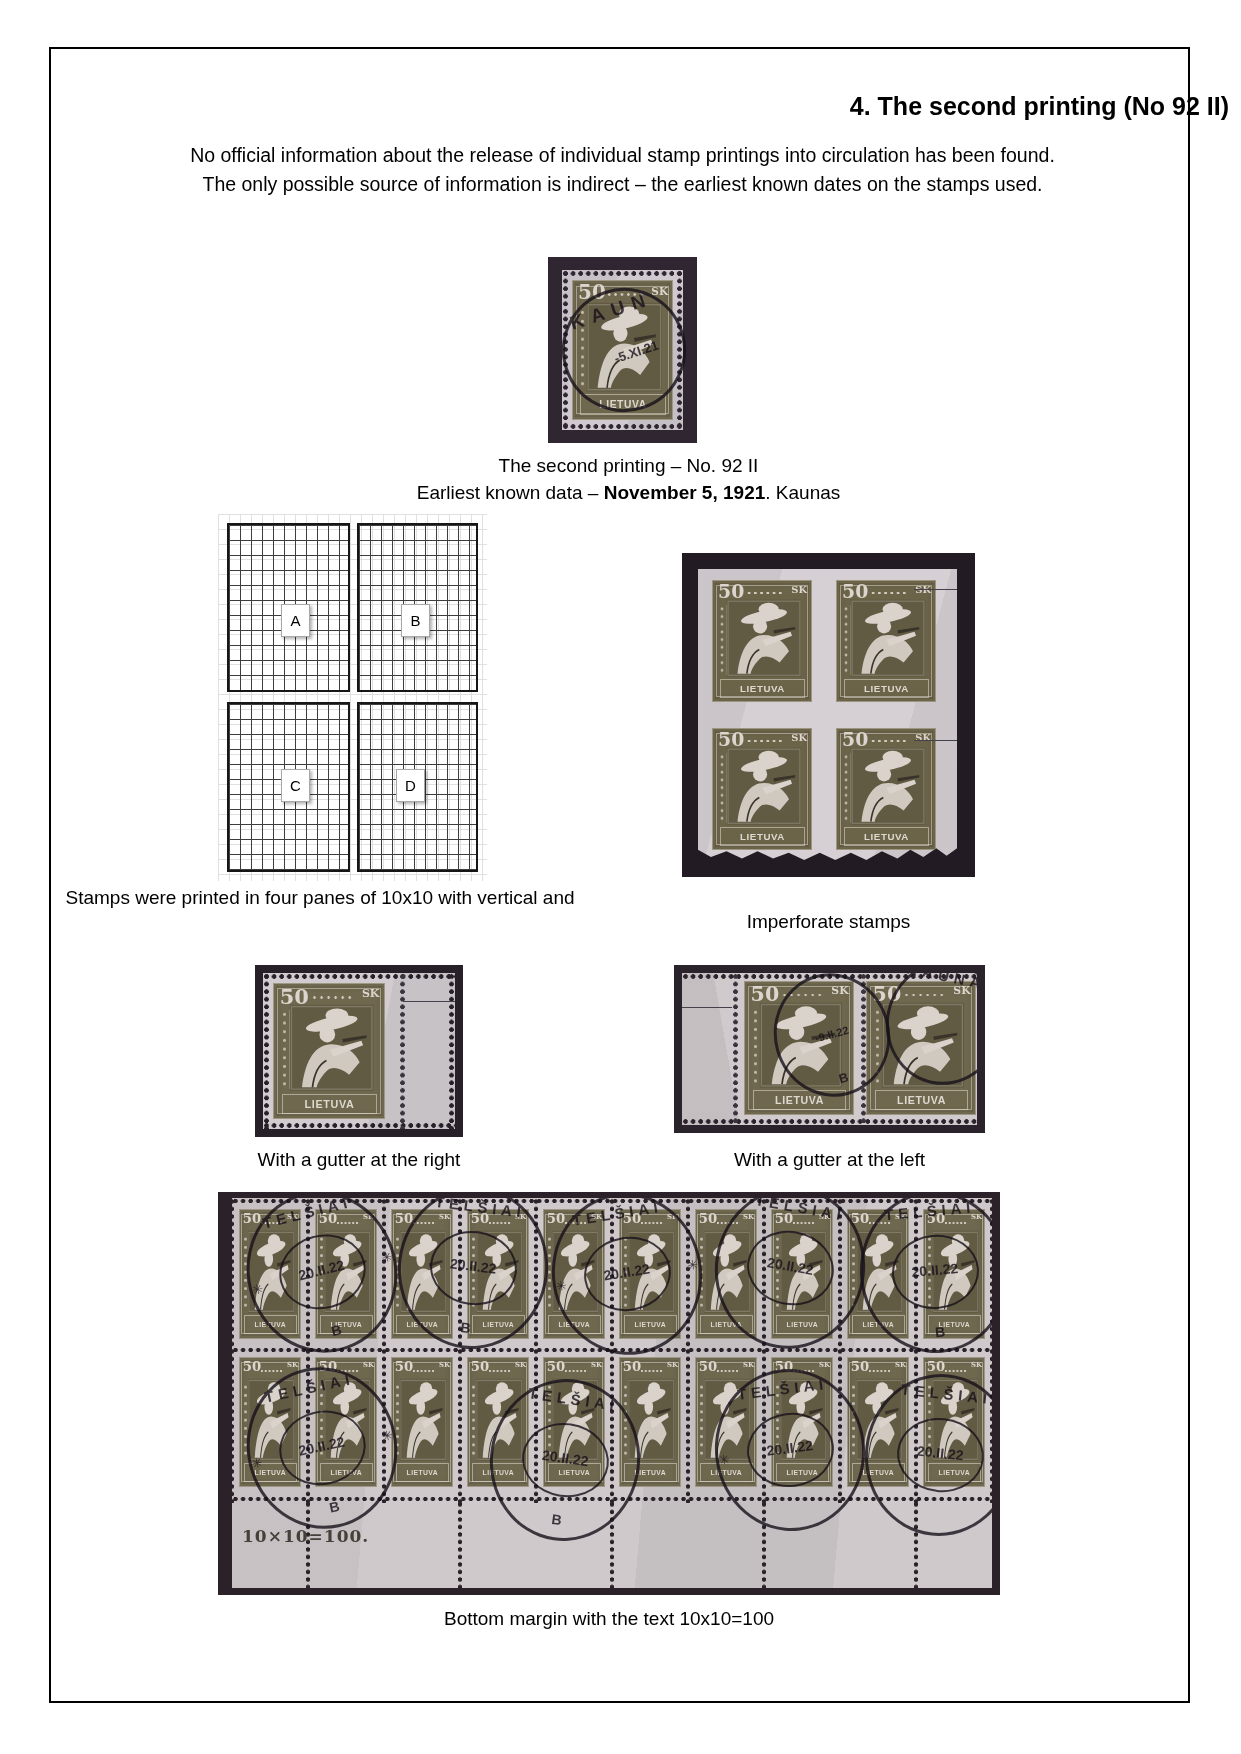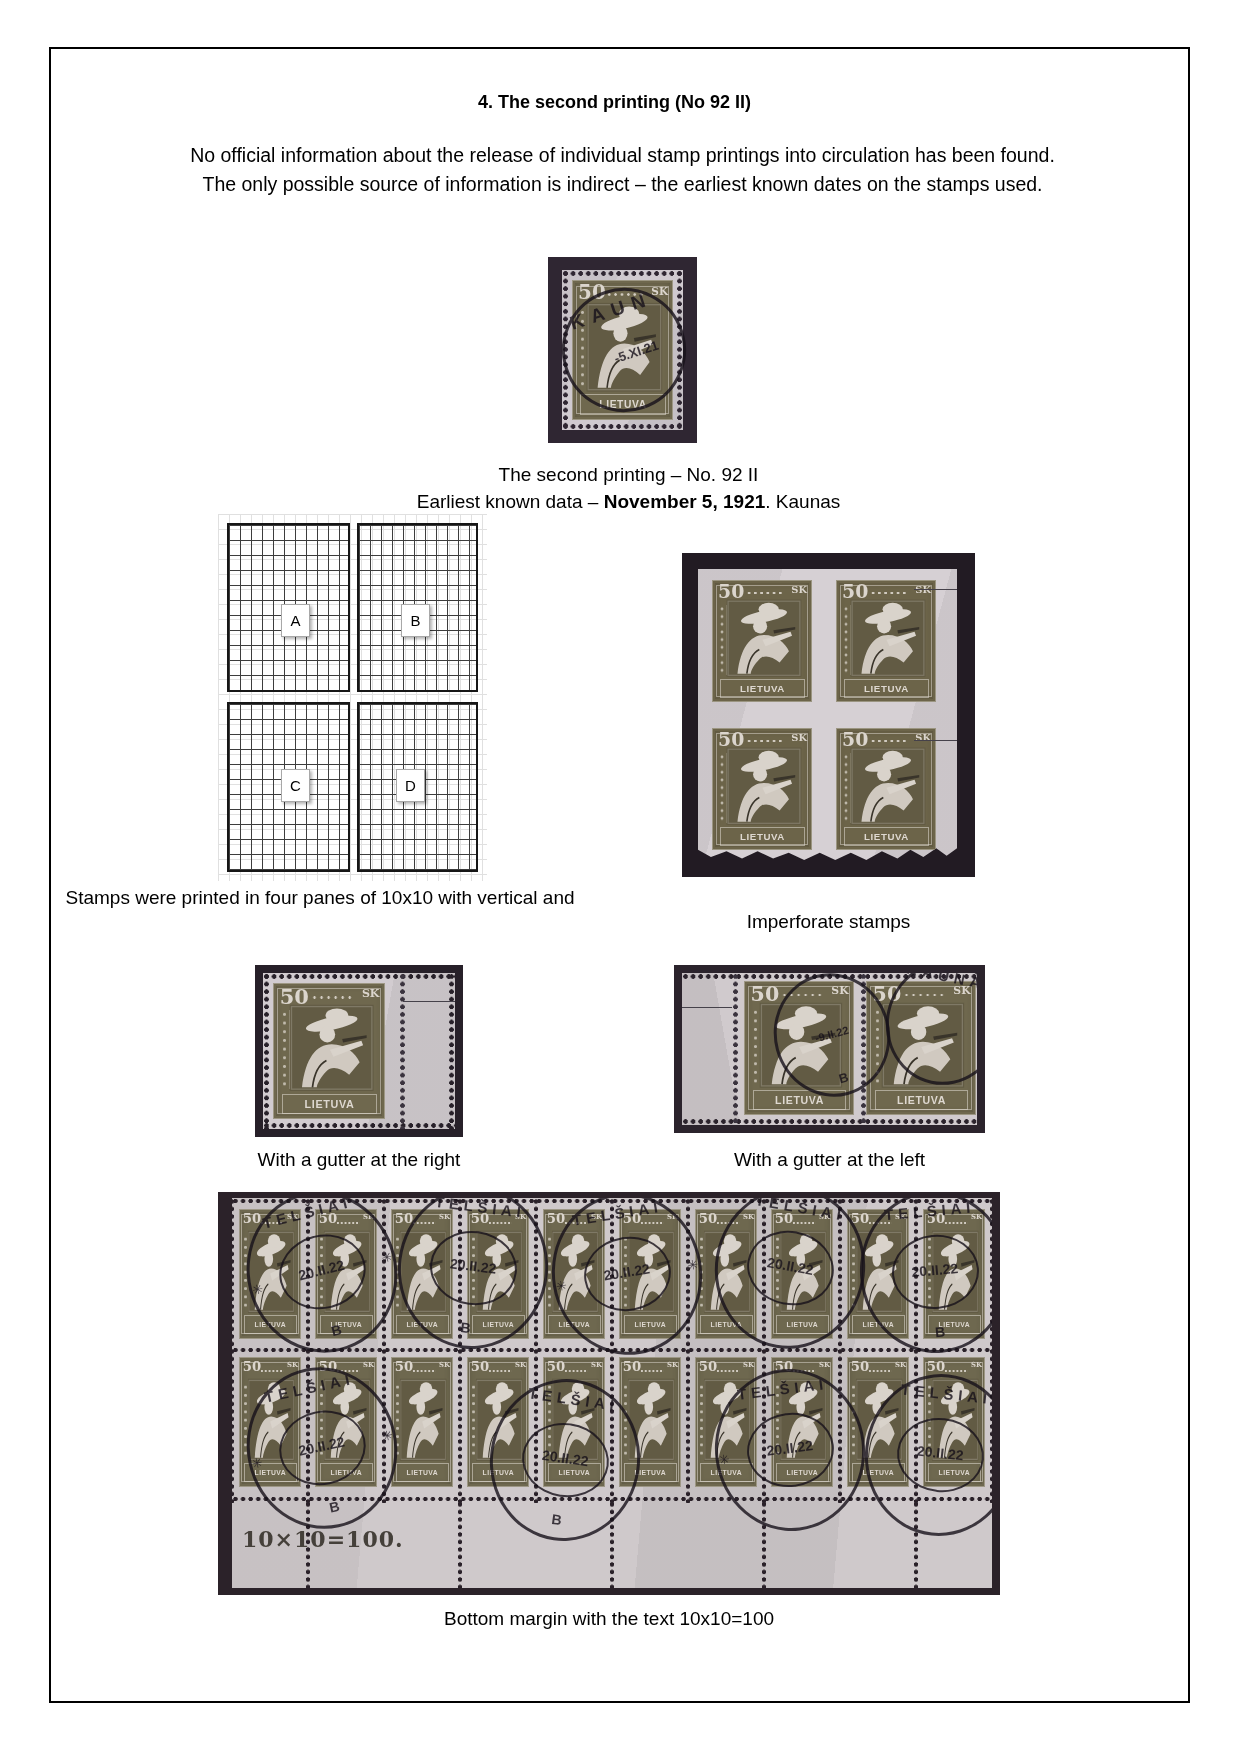--- a/index.html
+++ b/index.html
@@ -9,8 +9,8 @@
         border:2px solid #000;}
 
   
-  .title{position:absolute;left:0;right:12px;top:92px;text-align:center;
-         font-size:18px;font-weight:bold;}
+  .title{position:absolute;left:0;right:12px;top:92px;text-align:right;
+         font-size:25px;font-weight:bold;}
   .intro{position:absolute;left:60px;right:56px;top:141px;text-align:center;
          font-size:19.5px;line-height:29px;}
   .cap{position:absolute;text-align:center;font-size:19px;line-height:27px;}

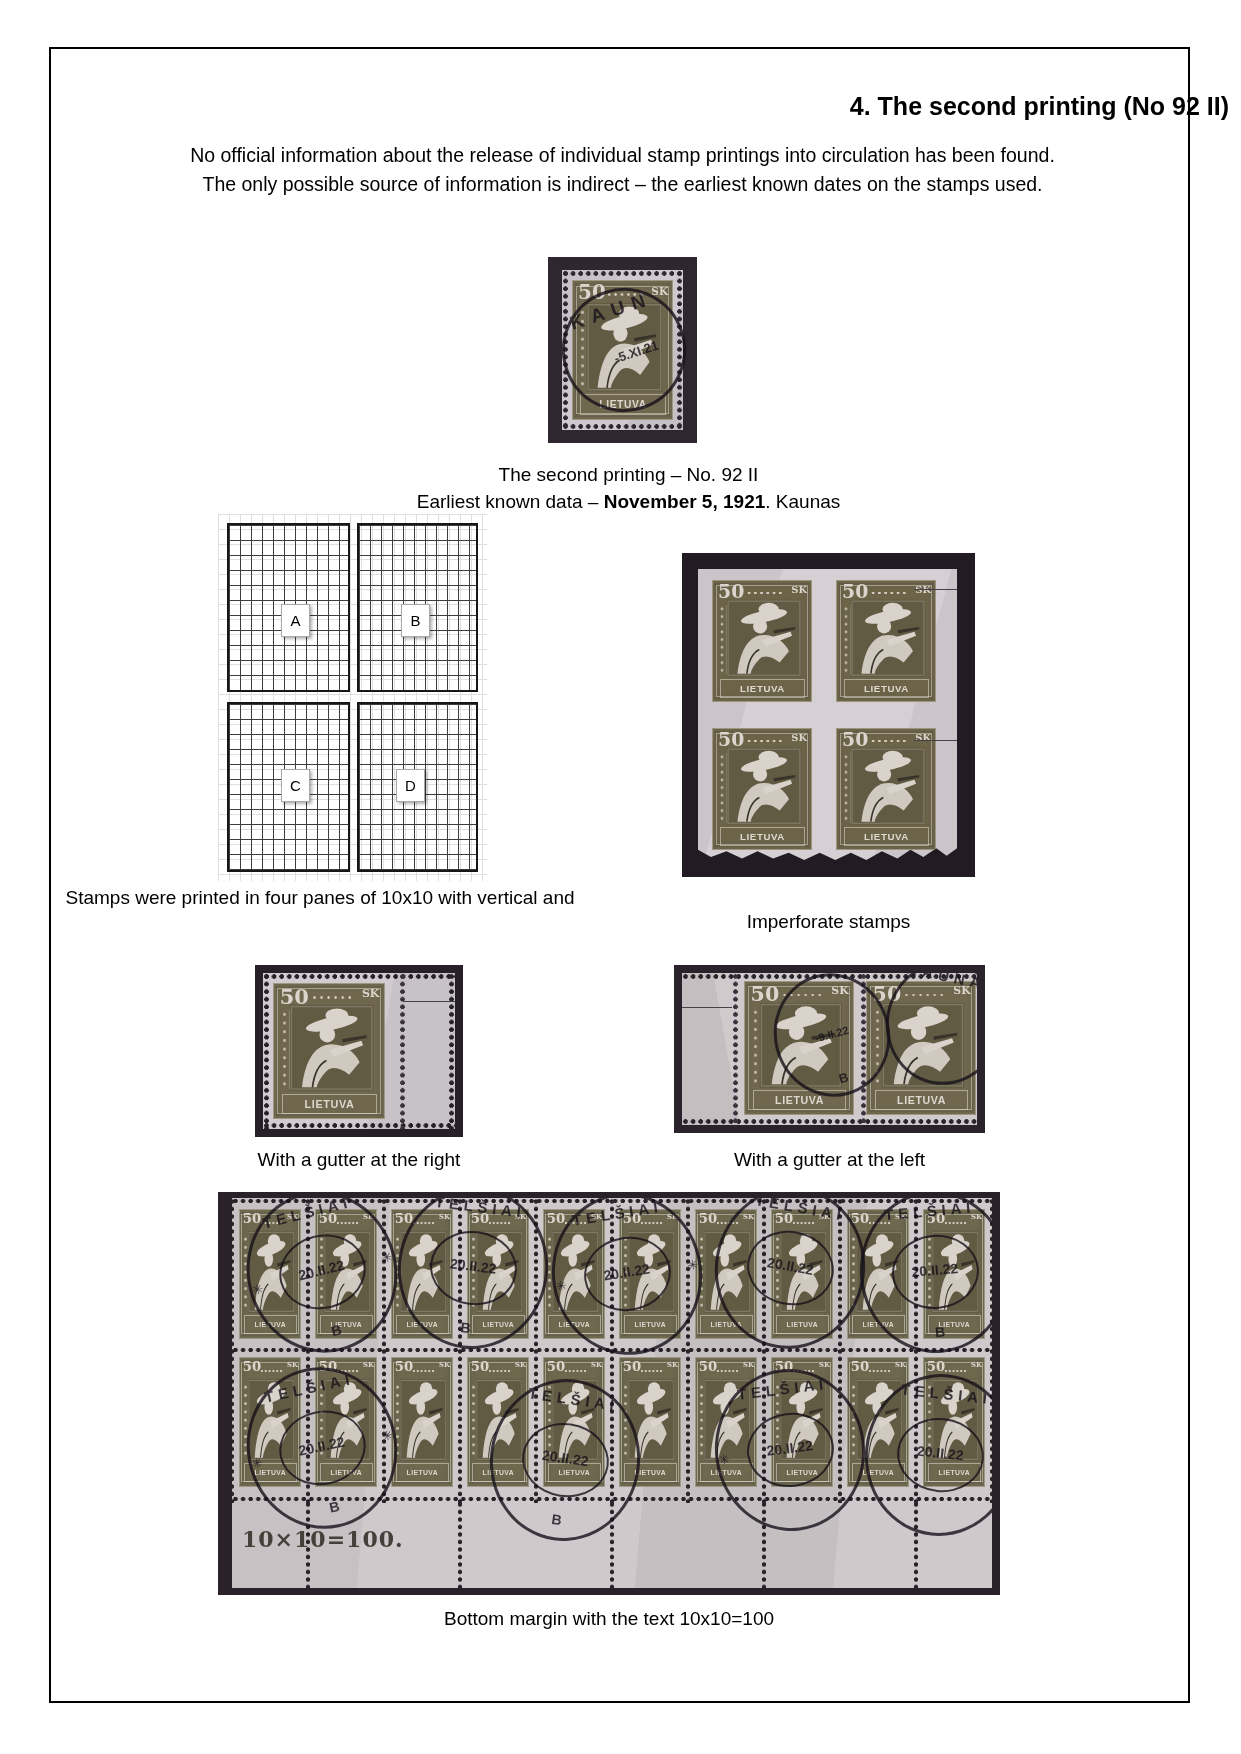--- a/index.html
+++ b/index.html
@@ -61,7 +61,7 @@
   .fig1 .cancel{left:0px;top:18px;width:124px;height:124px;--rot:-18deg;}
   .fig1 .c-town{font-size:19px;letter-spacing:.4em;top:8%;}
   .fig1 .c-date{font-size:13px;top:48%;left:18%;}
-  .caption1{left:16px;right:0;top:452px;margin-top:9px;}
+  .caption1{left:16px;right:0;top:452px;}
 
   
   .grid-wrap{position:absolute;left:227px;top:523px;width:251px;height:349px;}

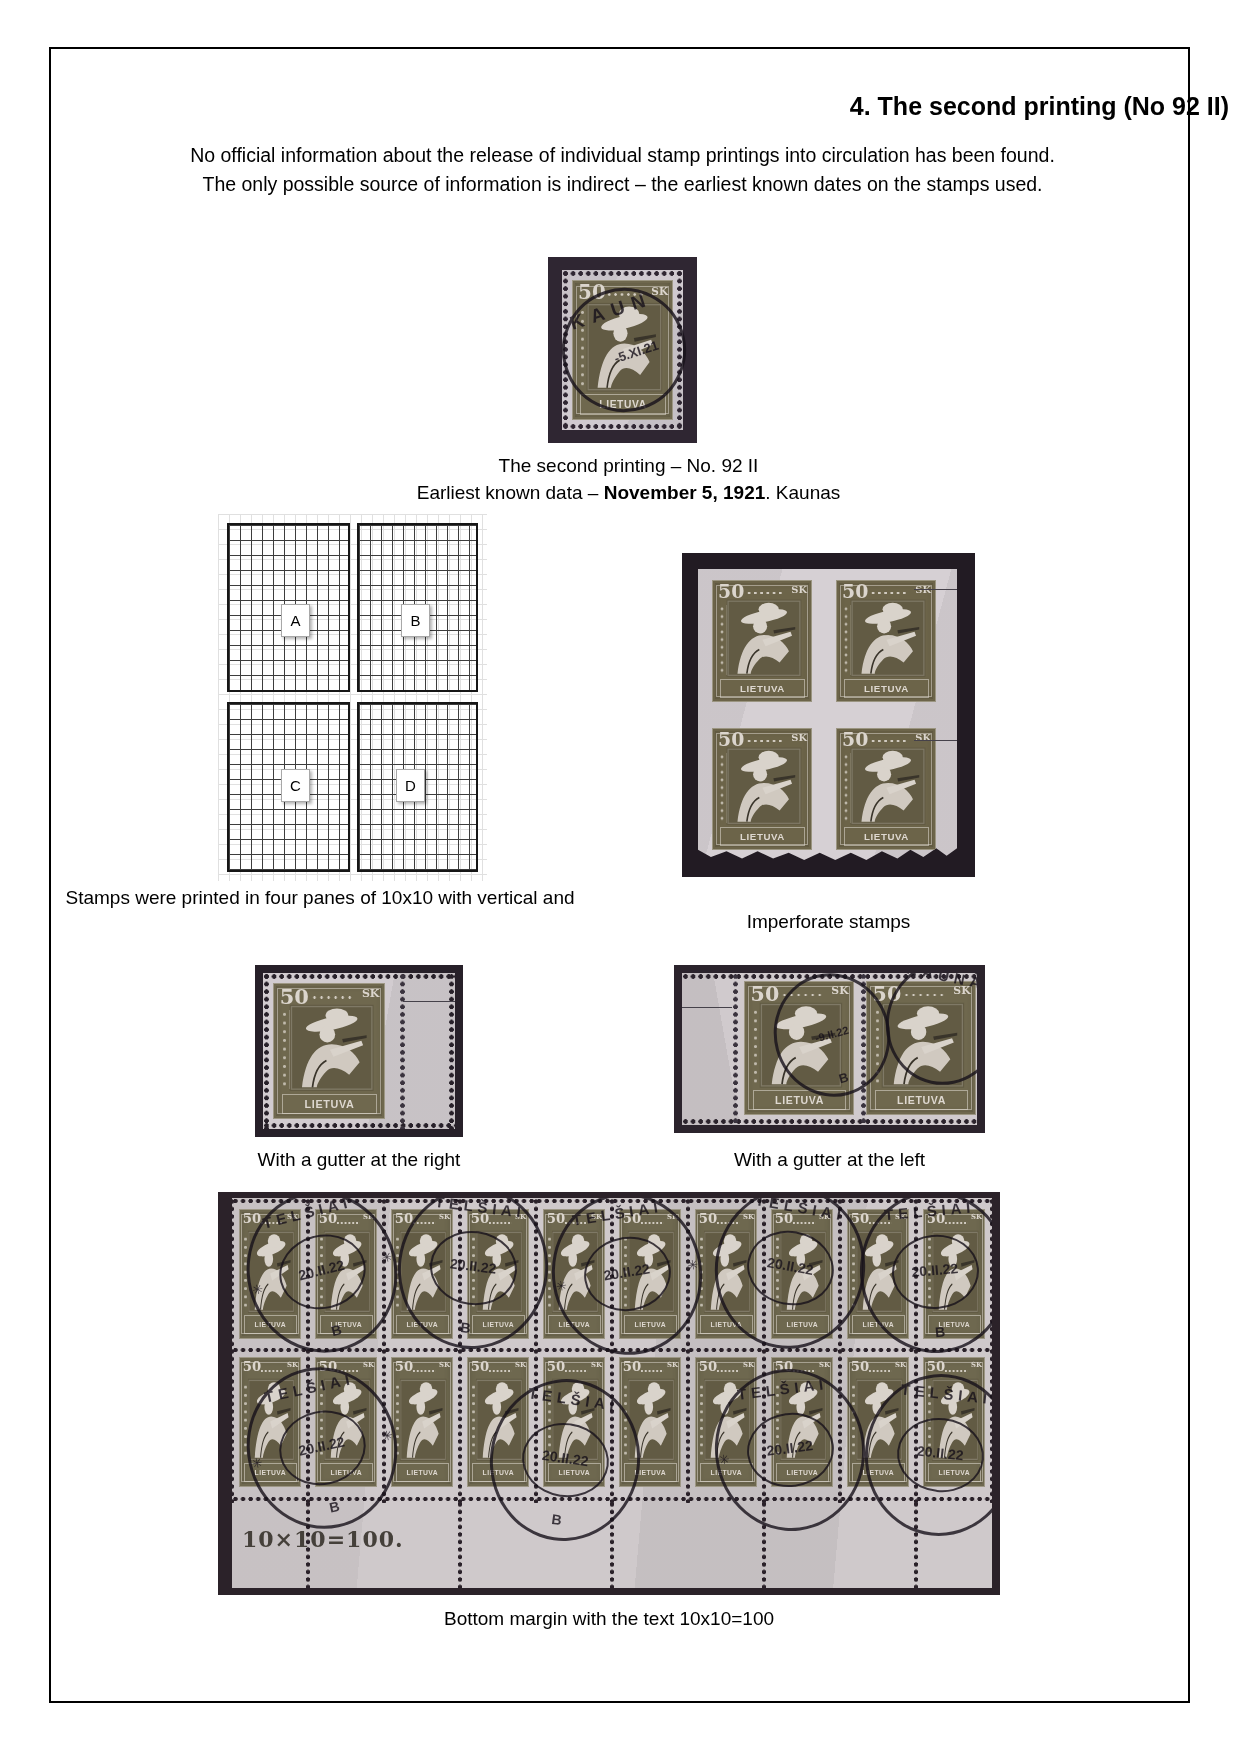--- a/index.html
+++ b/index.html
@@ -126,7 +126,7 @@
         background-image:radial-gradient(circle at 3px 3.5px,#2a2129 2px,transparent 2.4px);
         background-size:152px 7.5px;background-position:73px 0;}
   .bb-margin-text{position:absolute;left:10px;top:328px;font-family:"DejaVu Serif",serif;
-        font-weight:bold;font-size:22px;letter-spacing:1px;color:#45403a;}
+        font-weight:bold;font-size:17px;letter-spacing:1px;color:#45403a;}
   .fig-bb .cancel{width:150px;height:162px;}
   .fig-bb .c-town{font-size:15px;letter-spacing:.32em;top:7%;}
   .fig-bb .c-date{font-size:14px;}

